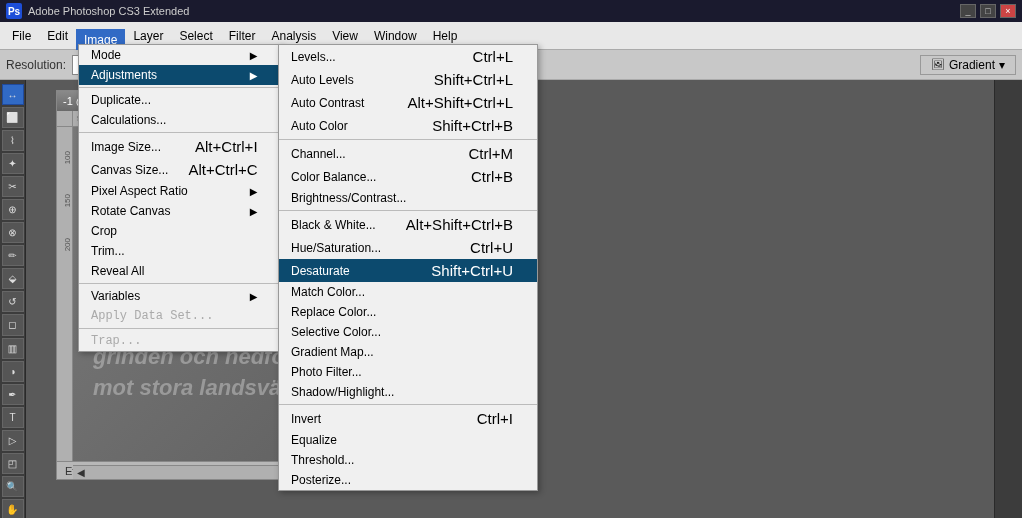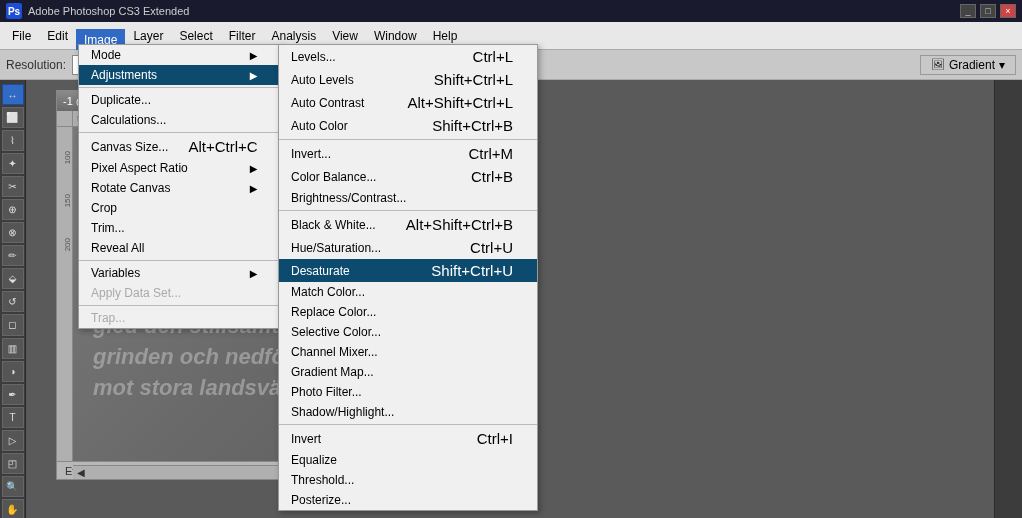--- a/index.html
+++ b/index.html
@@ -401,6 +401,10 @@
   </div>
   <div class="menu-separator"></div>
   <div class="menu-entry">
+    <span>Image Size...</span>
+    <span class="shortcut">Alt+Ctrl+I</span>
+  </div>
+  <div class="menu-entry">
     <span>Canvas Size...</span>
     <span class="shortcut">Alt+Ctrl+C</span>
   </div>

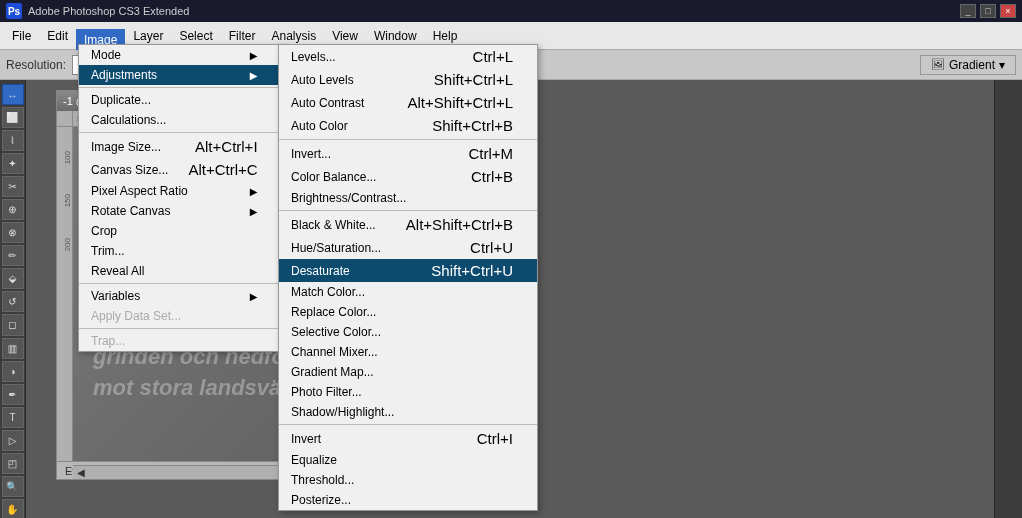--- a/index.html
+++ b/index.html
@@ -458,7 +458,7 @@
   </div>
   <div class="menu-separator"></div>
   <div class="menu-entry">
-    <span>Invert...</span>
+    <span>Channel...</span>
     <span class="shortcut">Ctrl+M</span>
   </div>
   <div class="menu-entry">

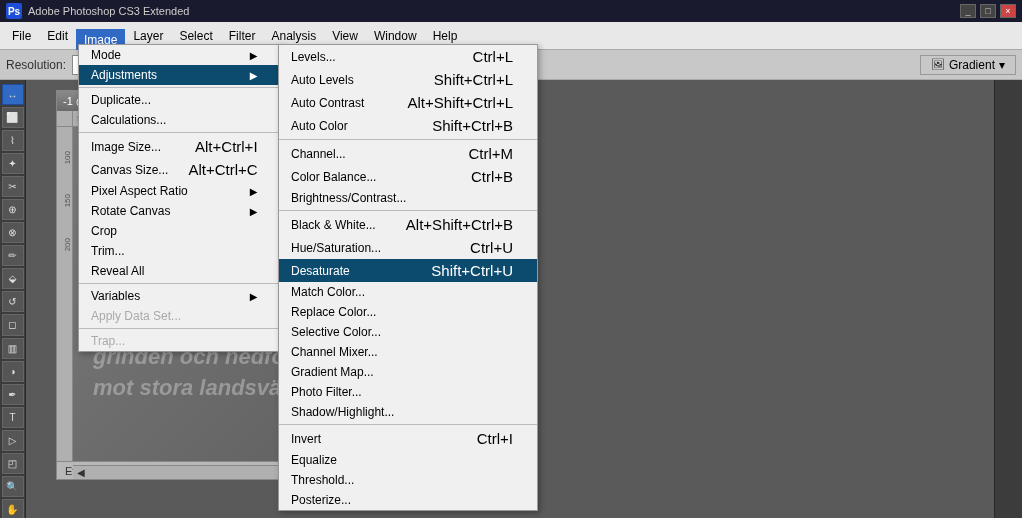--- a/index.html
+++ b/index.html
@@ -196,6 +196,7 @@
     .menu-entry.disabled {
       color: #aaa;
       cursor: default;
+      font-family: Liberation Mono, monospace;
     }
     .menu-entry .shortcut {
       margin-left: 20px;

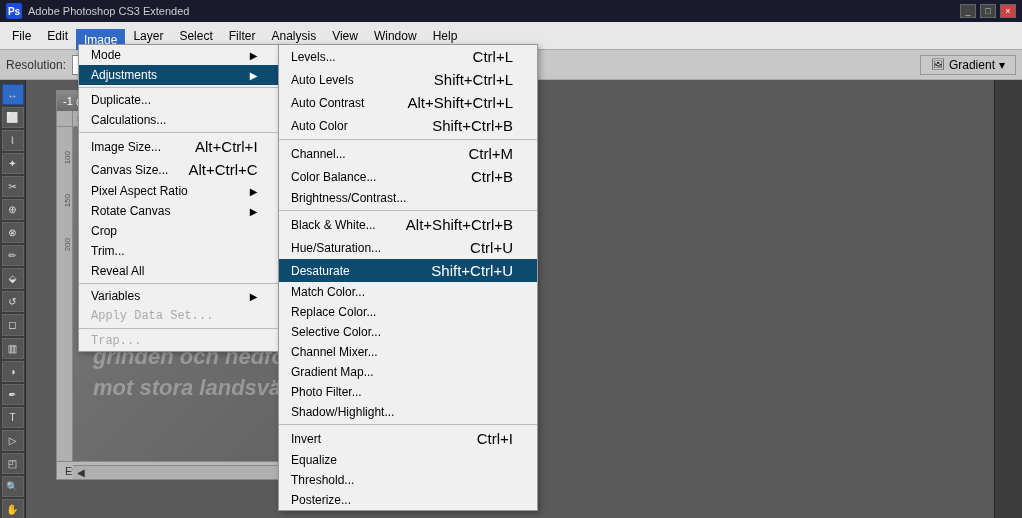--- a/index.html
+++ b/index.html
@@ -492,9 +492,6 @@
     <span>Selective Color...</span>
   </div>
   <div class="menu-entry">
-    <span>Channel Mixer...</span>
-  </div>
-  <div class="menu-entry">
     <span>Gradient Map...</span>
   </div>
   <div class="menu-entry">

